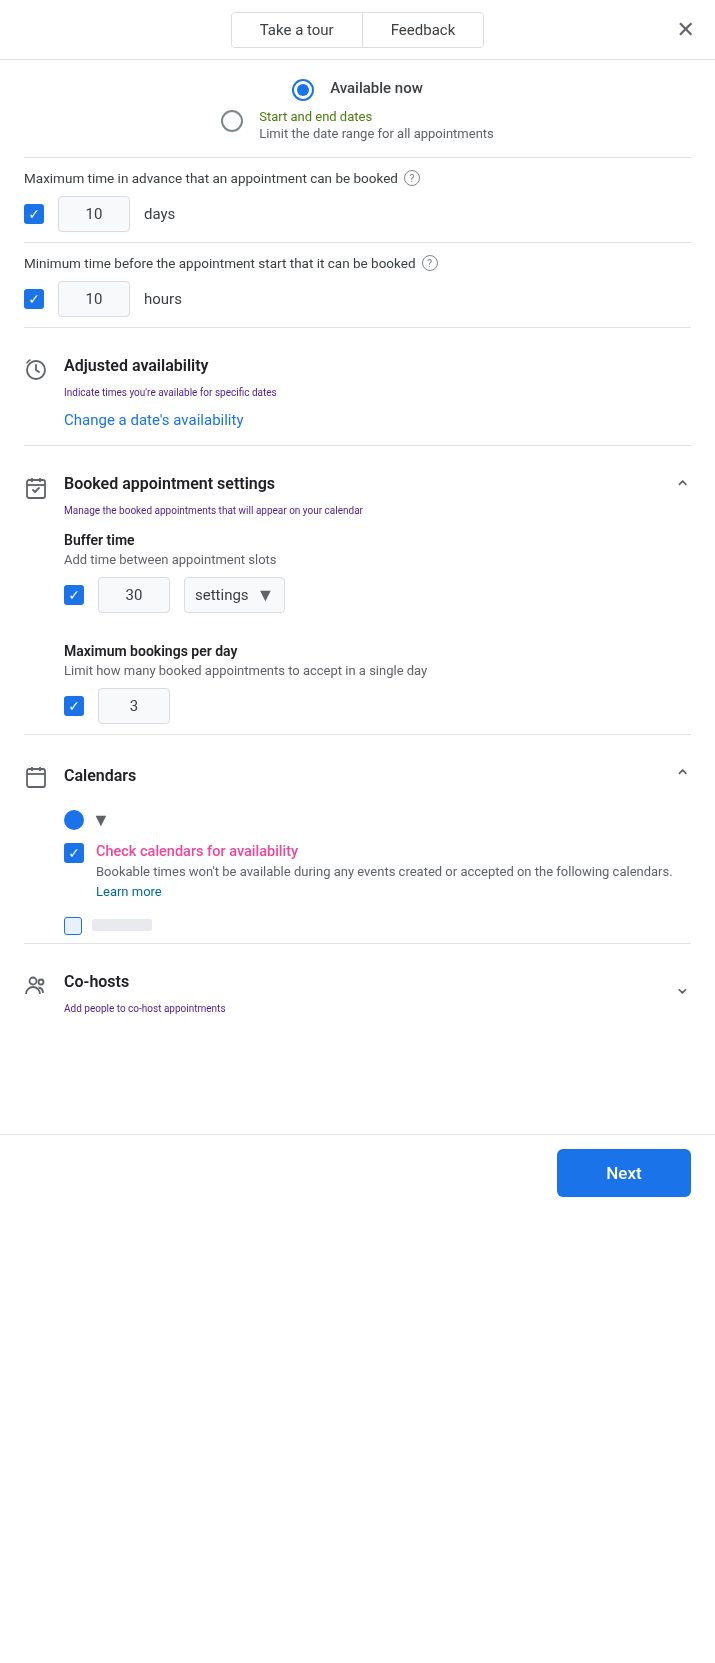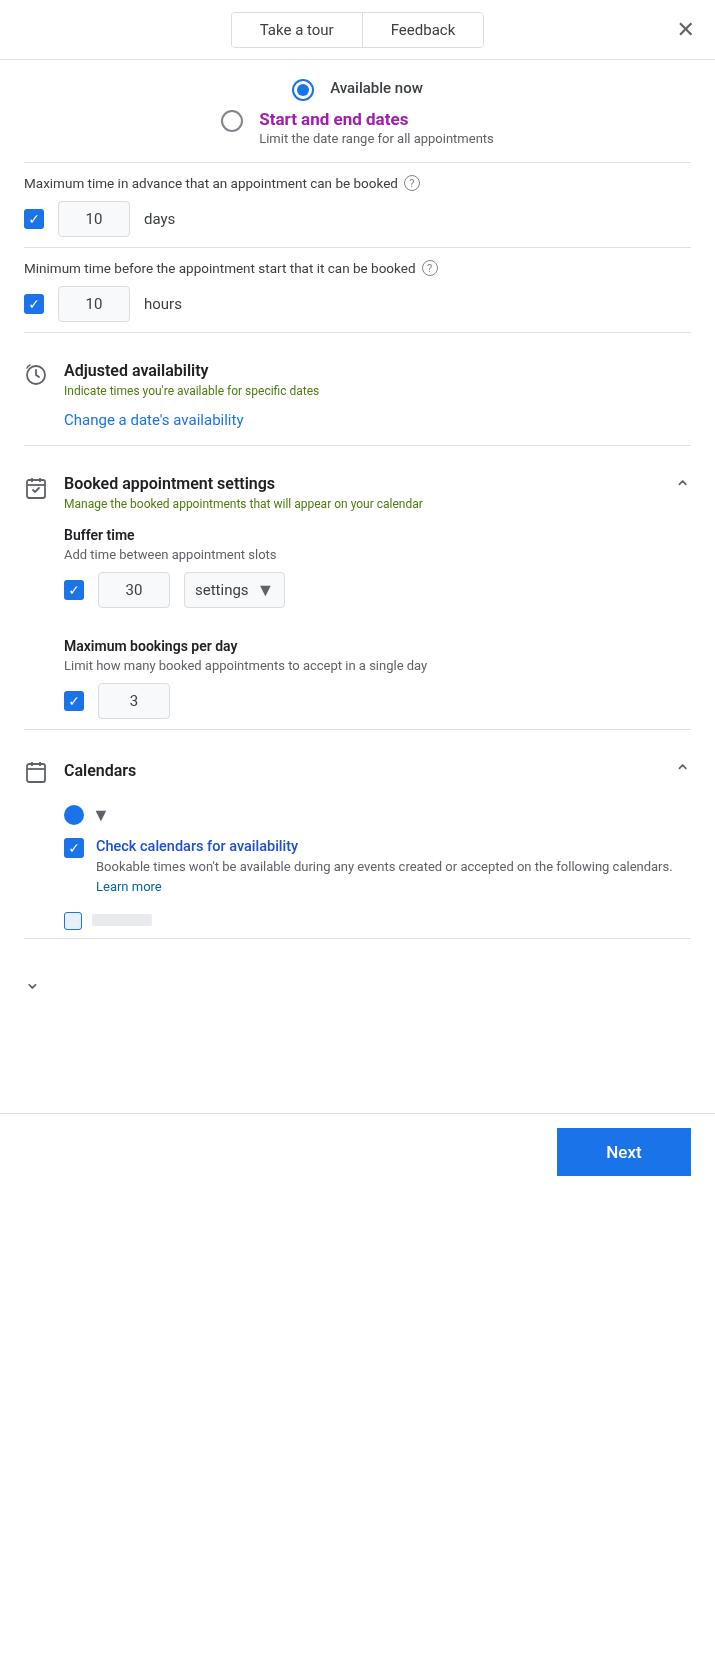--- a/index.html
+++ b/index.html
@@ -341,7 +341,7 @@
     <div class="radio-row" style="padding-top:0;">
       <div class="radio-circle unselected"></div>
       <div>
-        <div style="font-size:17px;color:#a21caf;font-weight:700;">Start and end dates</div>
+        <div style="font-size:13px;color:#4d7c0f;font-weight:400;">Start and end dates</div>
         <div style="font-size:13px;color:#5f6368;margin-top:2px;">Limit the date range for all appointments</div>
       </div>
     </div>

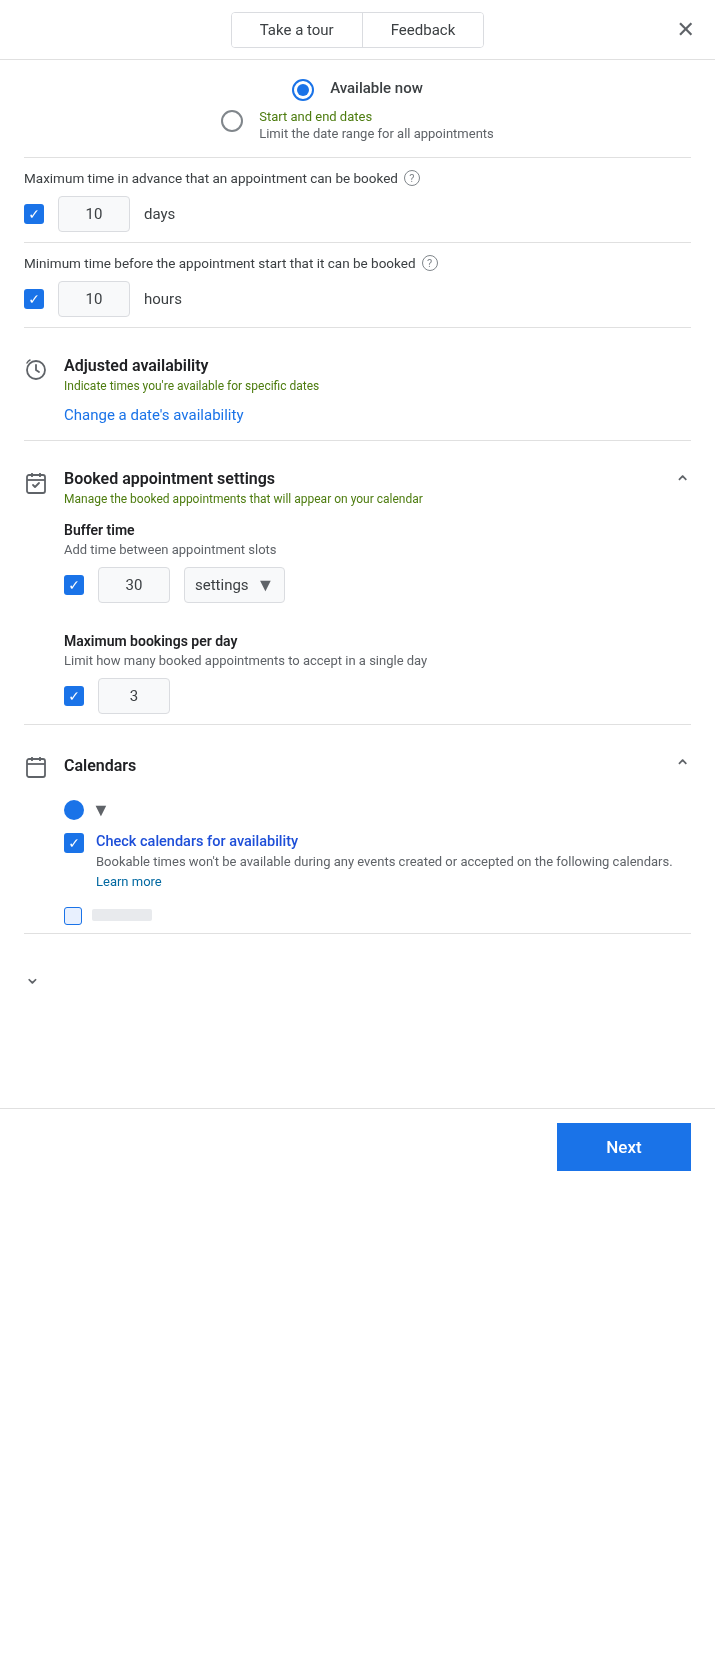--- a/index.html
+++ b/index.html
@@ -184,9 +184,9 @@
       color: #202124;
     }
     .section-subtitle {
-      font-size: 12px;
-      color: #4d7c0f;
-      margin-top: 4px;
+      font-size: 10px;
+      color: #4c1d95;
+      margin-top: 12px;
     }
     .section-content {
       margin-left: 40px;

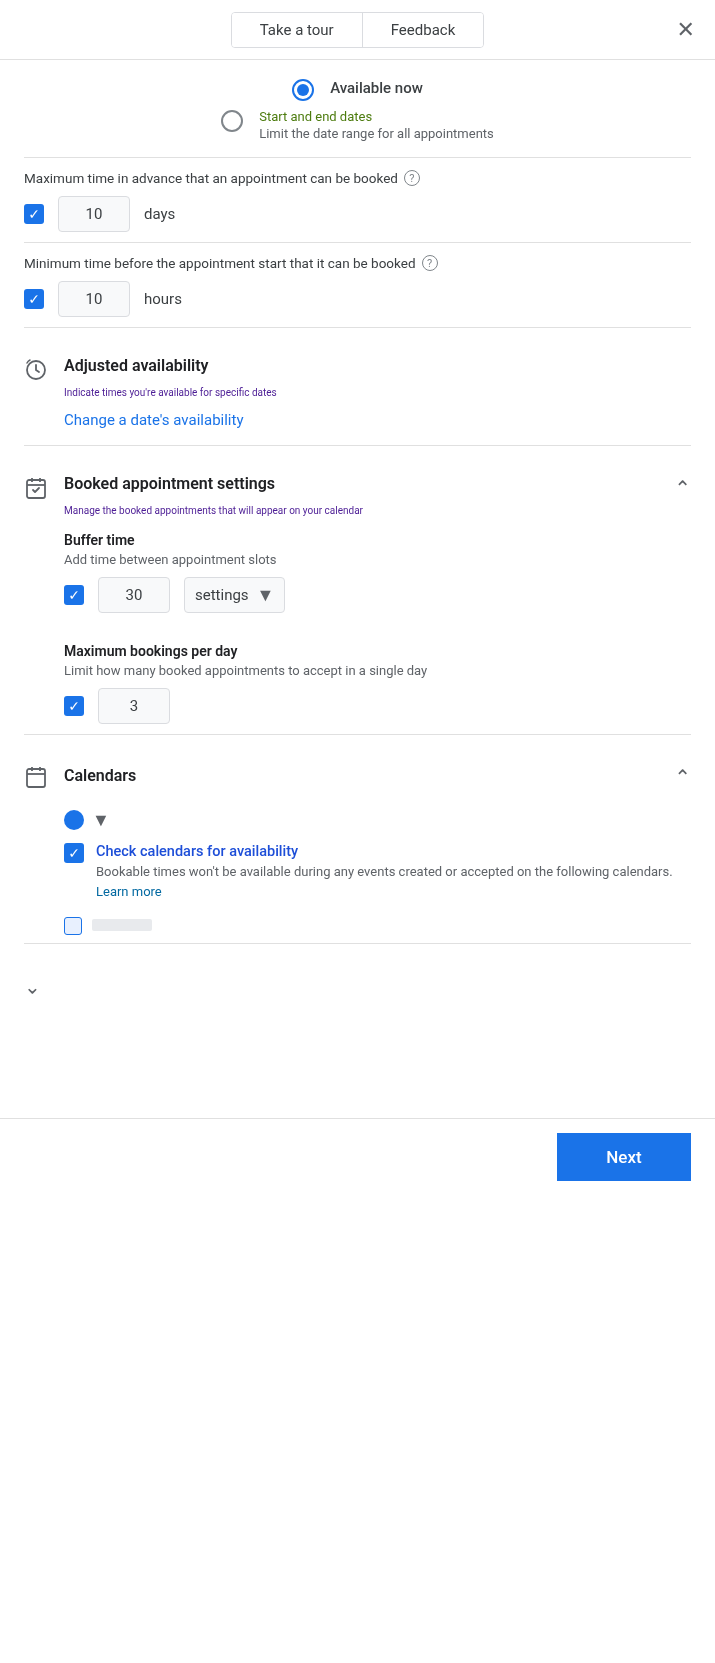--- a/index.html
+++ b/index.html
@@ -294,7 +294,7 @@
     }
     .check-cal-text {
       font-size: 13.5px;
-      color: #1d4ed8;
+      color: #ec4899;
       margin-left: 0;
     }
     .check-cal-sub {

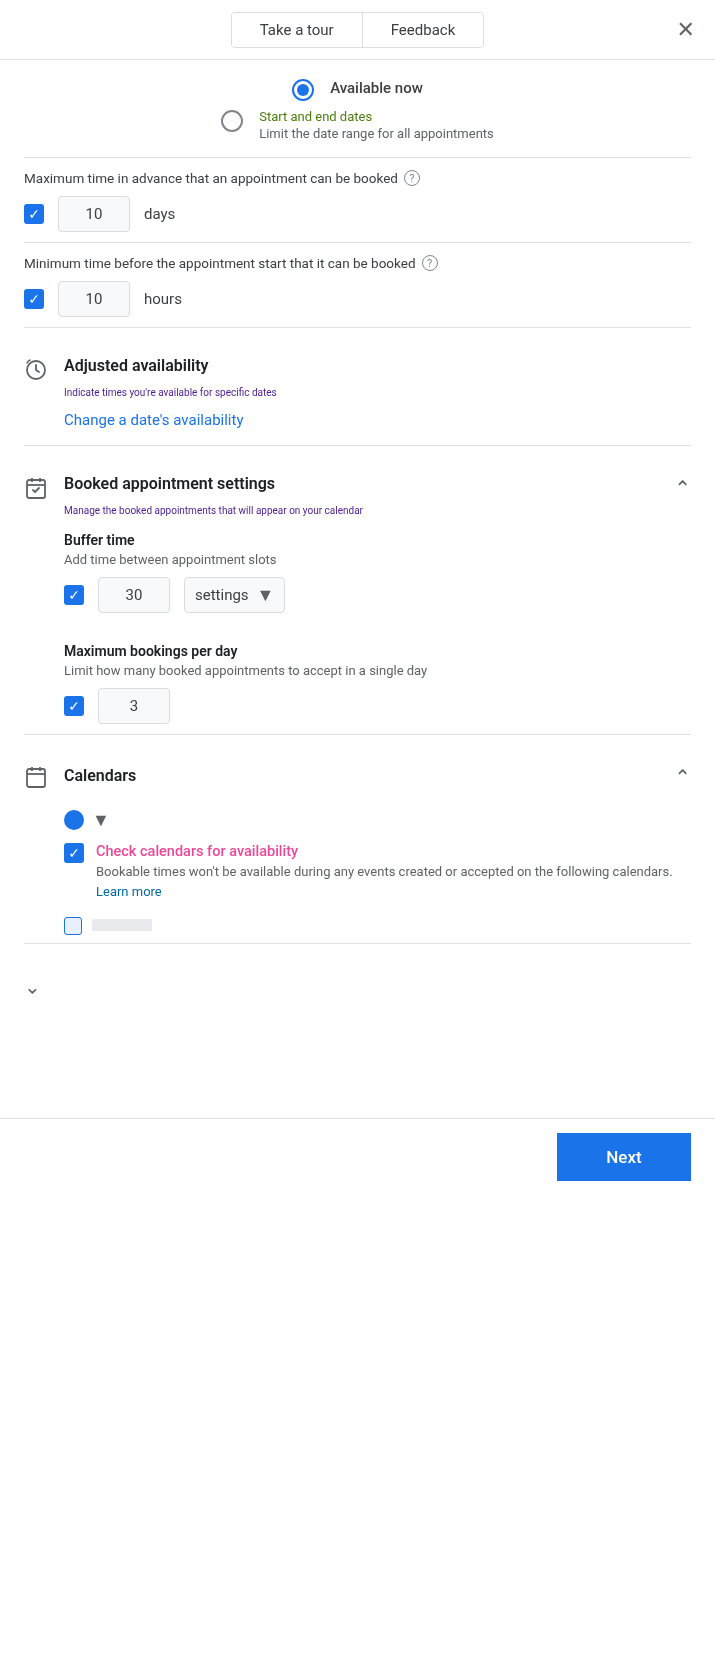--- a/index.html
+++ b/index.html
@@ -497,6 +497,20 @@
     <div class="divider"></div>
 
     <div class="collapsible-row" style="padding-bottom:20px;">
+      <div class="collapsible-left">
+        <div class="section-icon">
+          <svg viewBox="0 0 24 24" fill="none" stroke="#5f6368" stroke-width="1.8" width="24" height="24">
+            <circle cx="9" cy="7" r="3.5"></circle>
+            <path d="M2 20c0-3.866 3.134-7 7-7s7 3.134 7 7"></path>
+            <circle cx="17" cy="8" r="2.5"></circle>
+            <path d="M19 19c0-2.761-2-5-4.5-5.5"></path>
+          </svg>
+        </div>
+        <div>
+          <div class="section-title">Co-hosts</div>
+          <div class="section-subtitle">Add people to co-host appointments</div>
+        </div>
+      </div>
       <span class="chevron-icon" style="transform:rotate(180deg);display:inline-block;">⌃</span>
     </div>
 

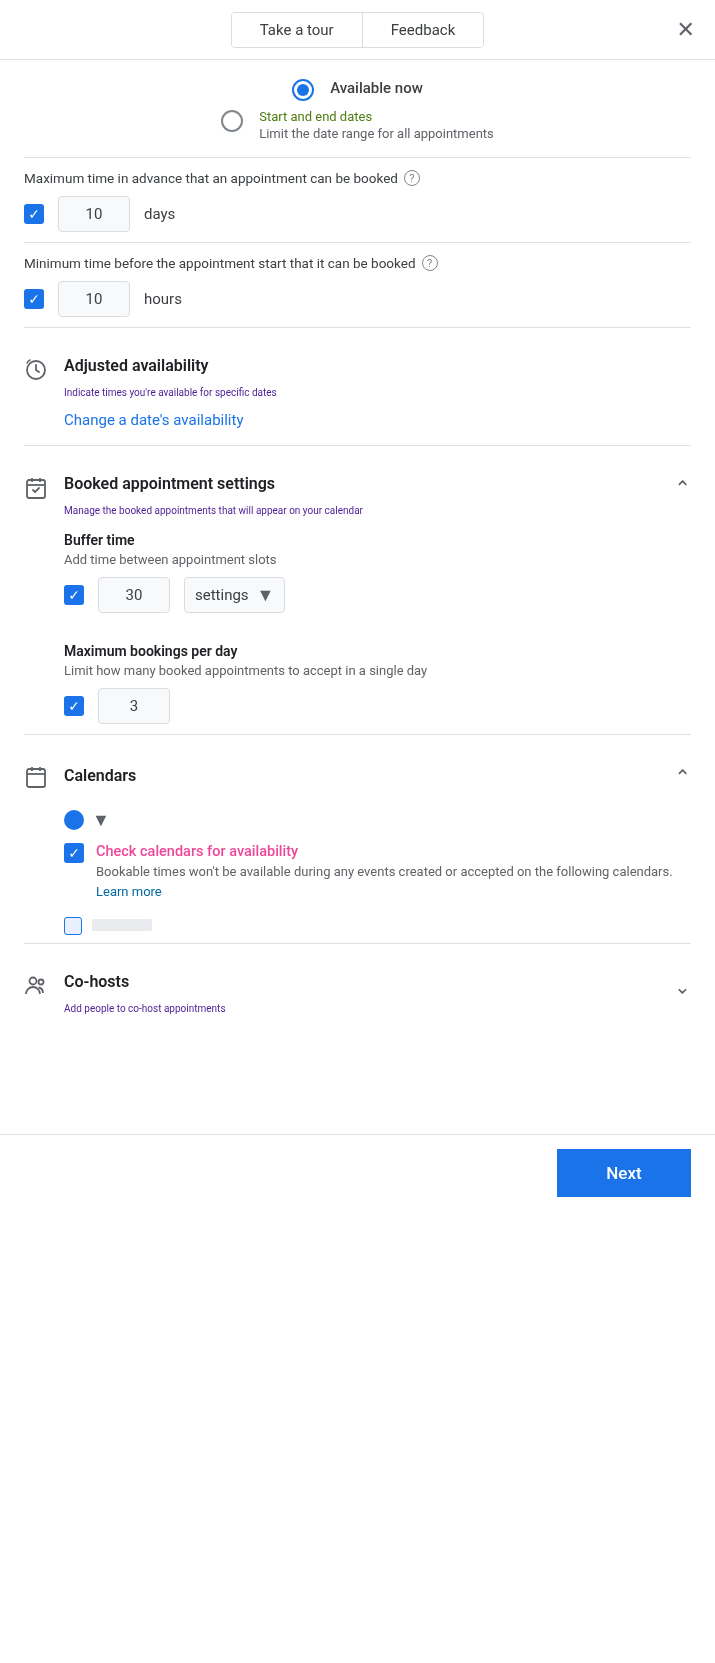--- a/index.html
+++ b/index.html
@@ -278,7 +278,7 @@
       background: #1a73e8;
       color: #fff;
       border: none;
-      border-radius: 0;
+      border-radius: 6px;
       padding: 14px 48px;
       font-size: 17px;
       font-weight: 500;

